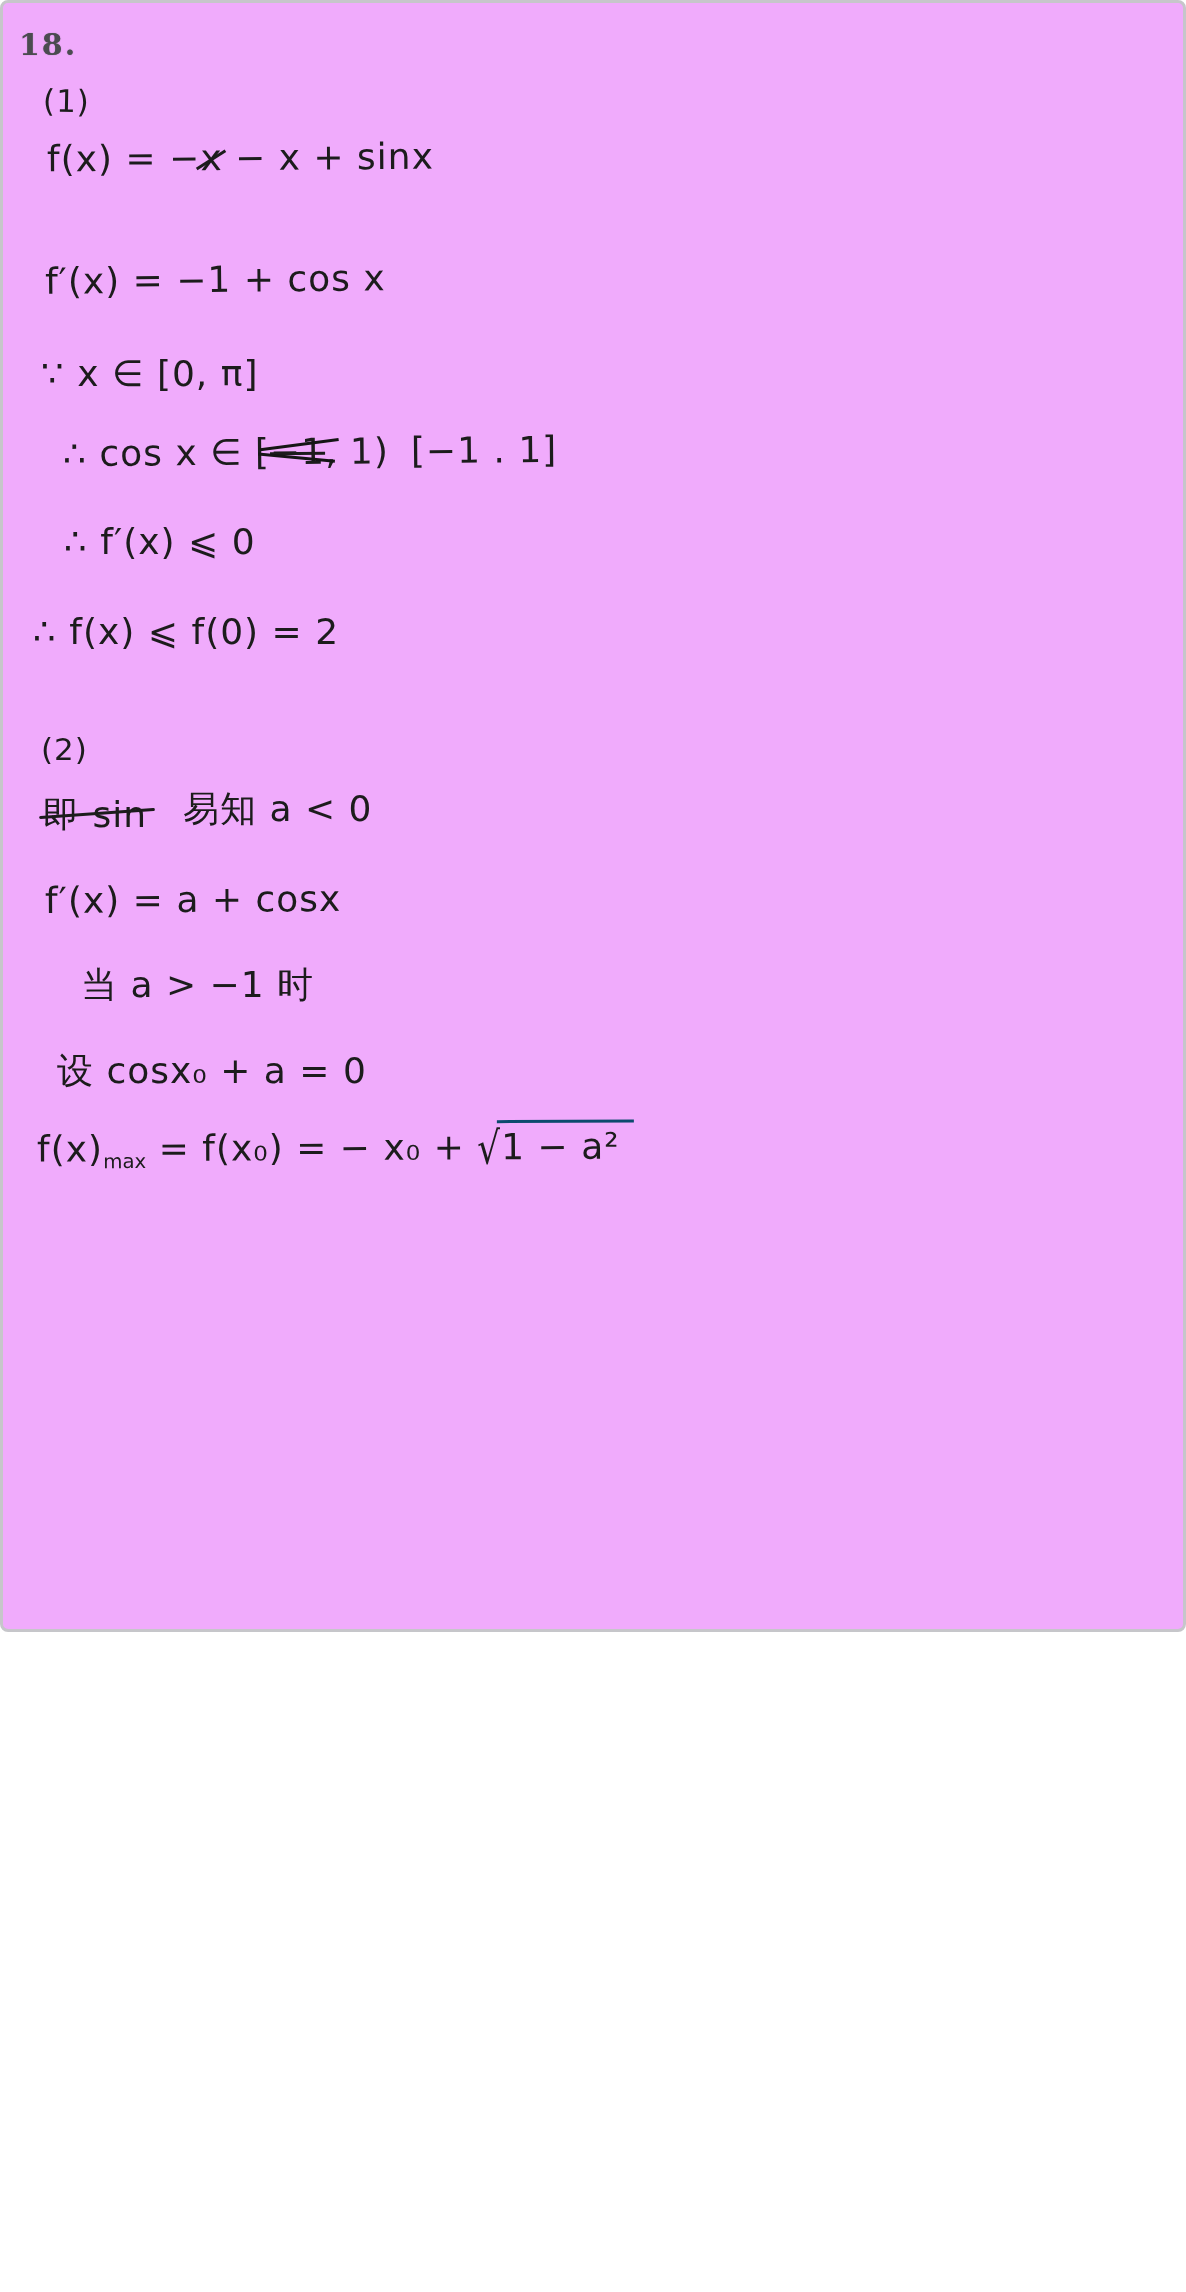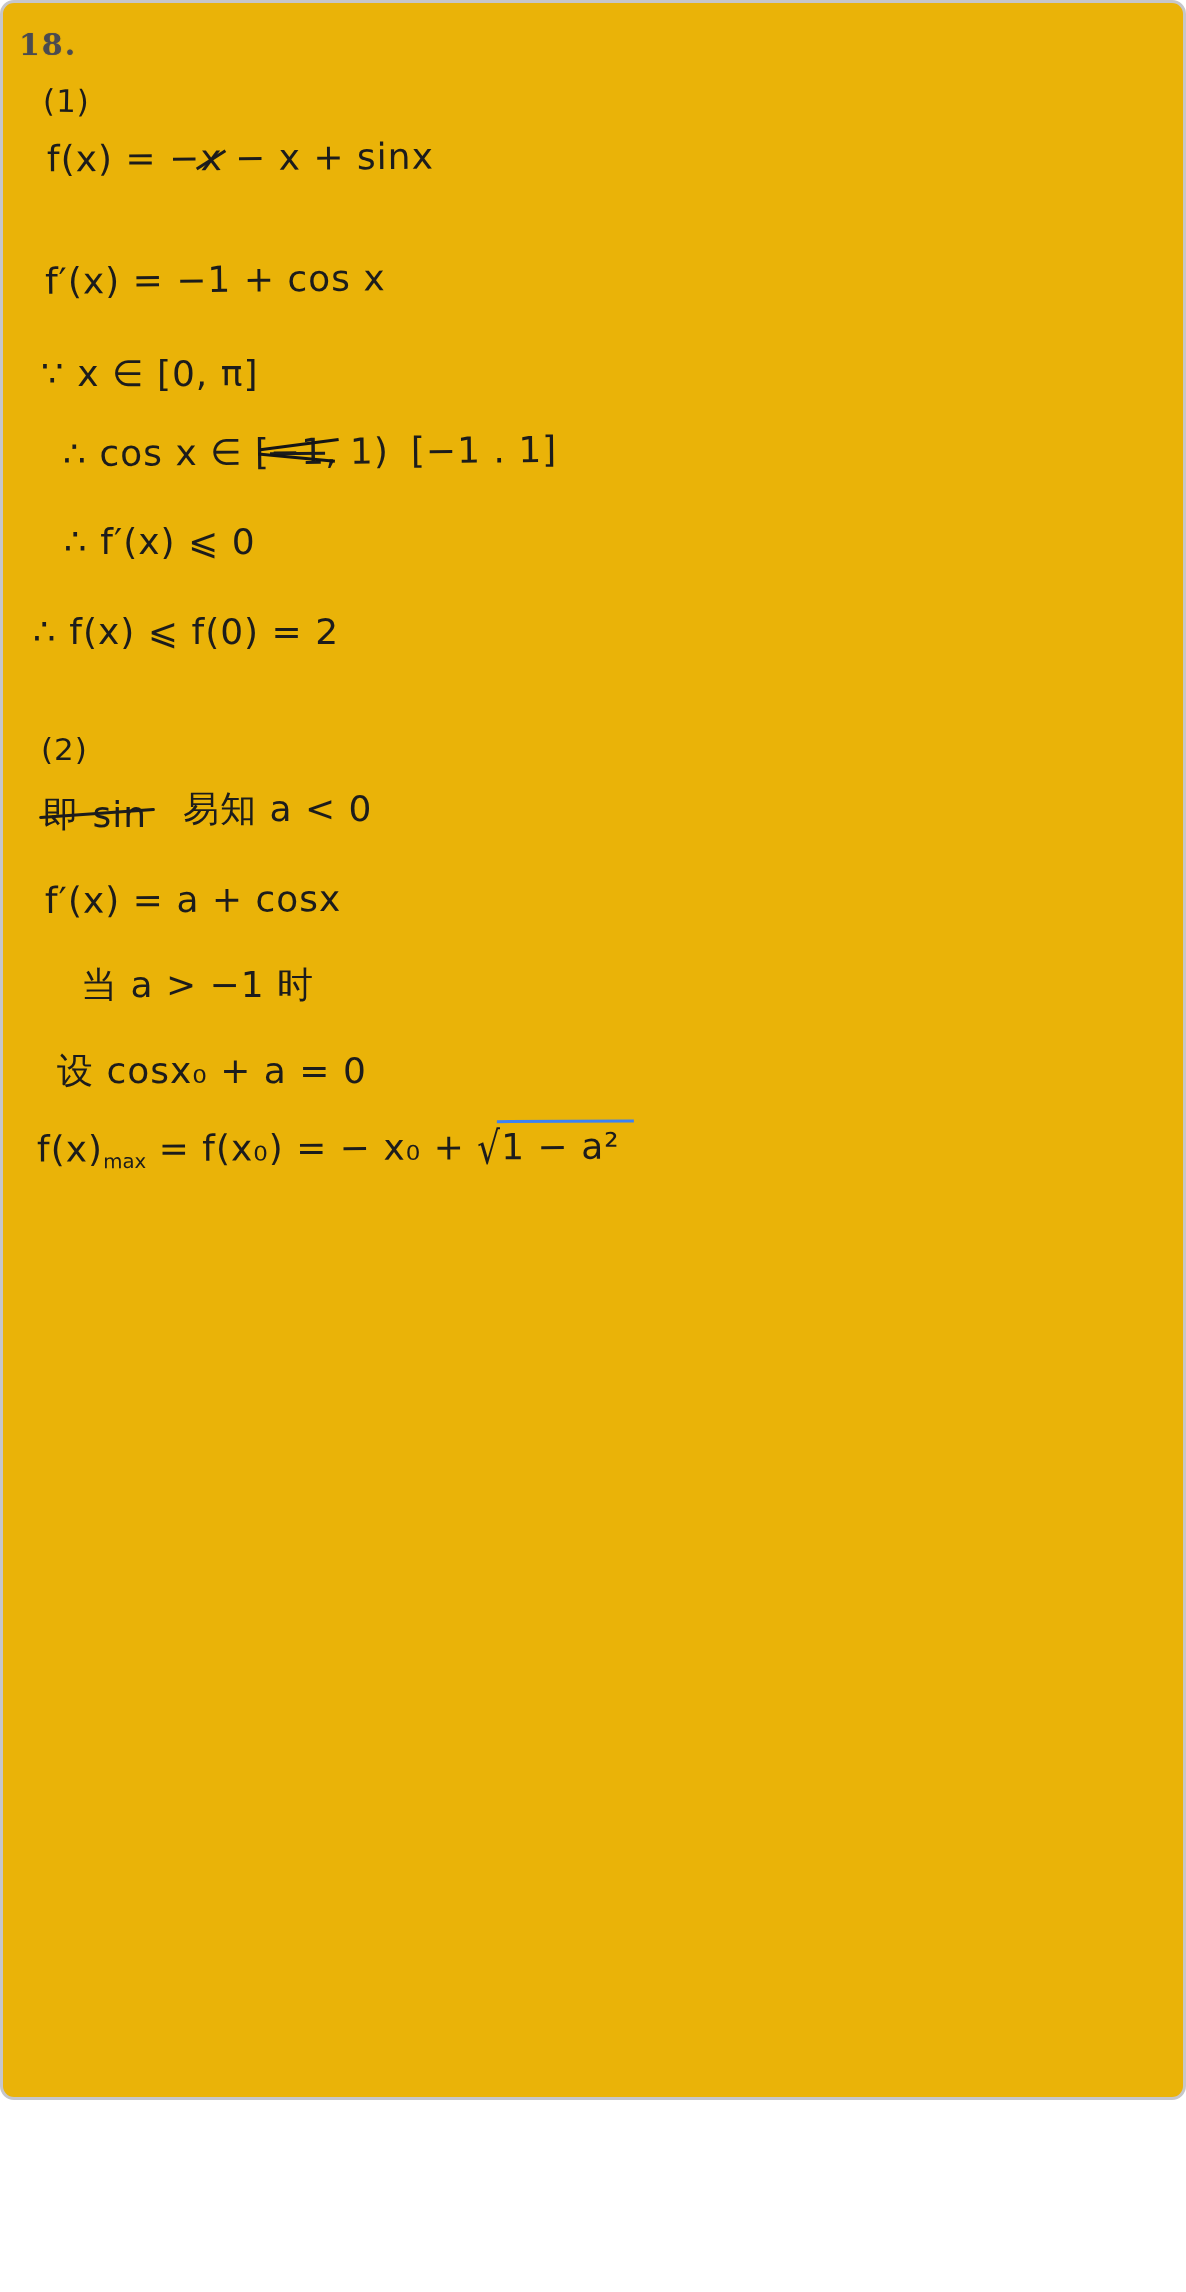--- a/index.html
+++ b/index.html
@@ -5,8 +5,8 @@
   html,body{margin:0;padding:0;background:#ffffff;}
   body{width:1186px;height:2292px;overflow:hidden;font-family:"DejaVu Sans",sans-serif;}
   .page{
-    box-sizing:border-box;position:relative;width:1186px;height:2100px;
-    background:#eab308;border:3px solid #c6c6ca;border-radius:14px;
+    box-sizing:border-box;position:relative;width:1186px;height:1632px;
+    background:#f0abfc;border:3px solid #c6c6ca;border-radius:8px;
   }
   .line{position:absolute;color:#1c1c1c;font-size:36px;letter-spacing:1px;white-space:nowrap;}
   .problem-number{

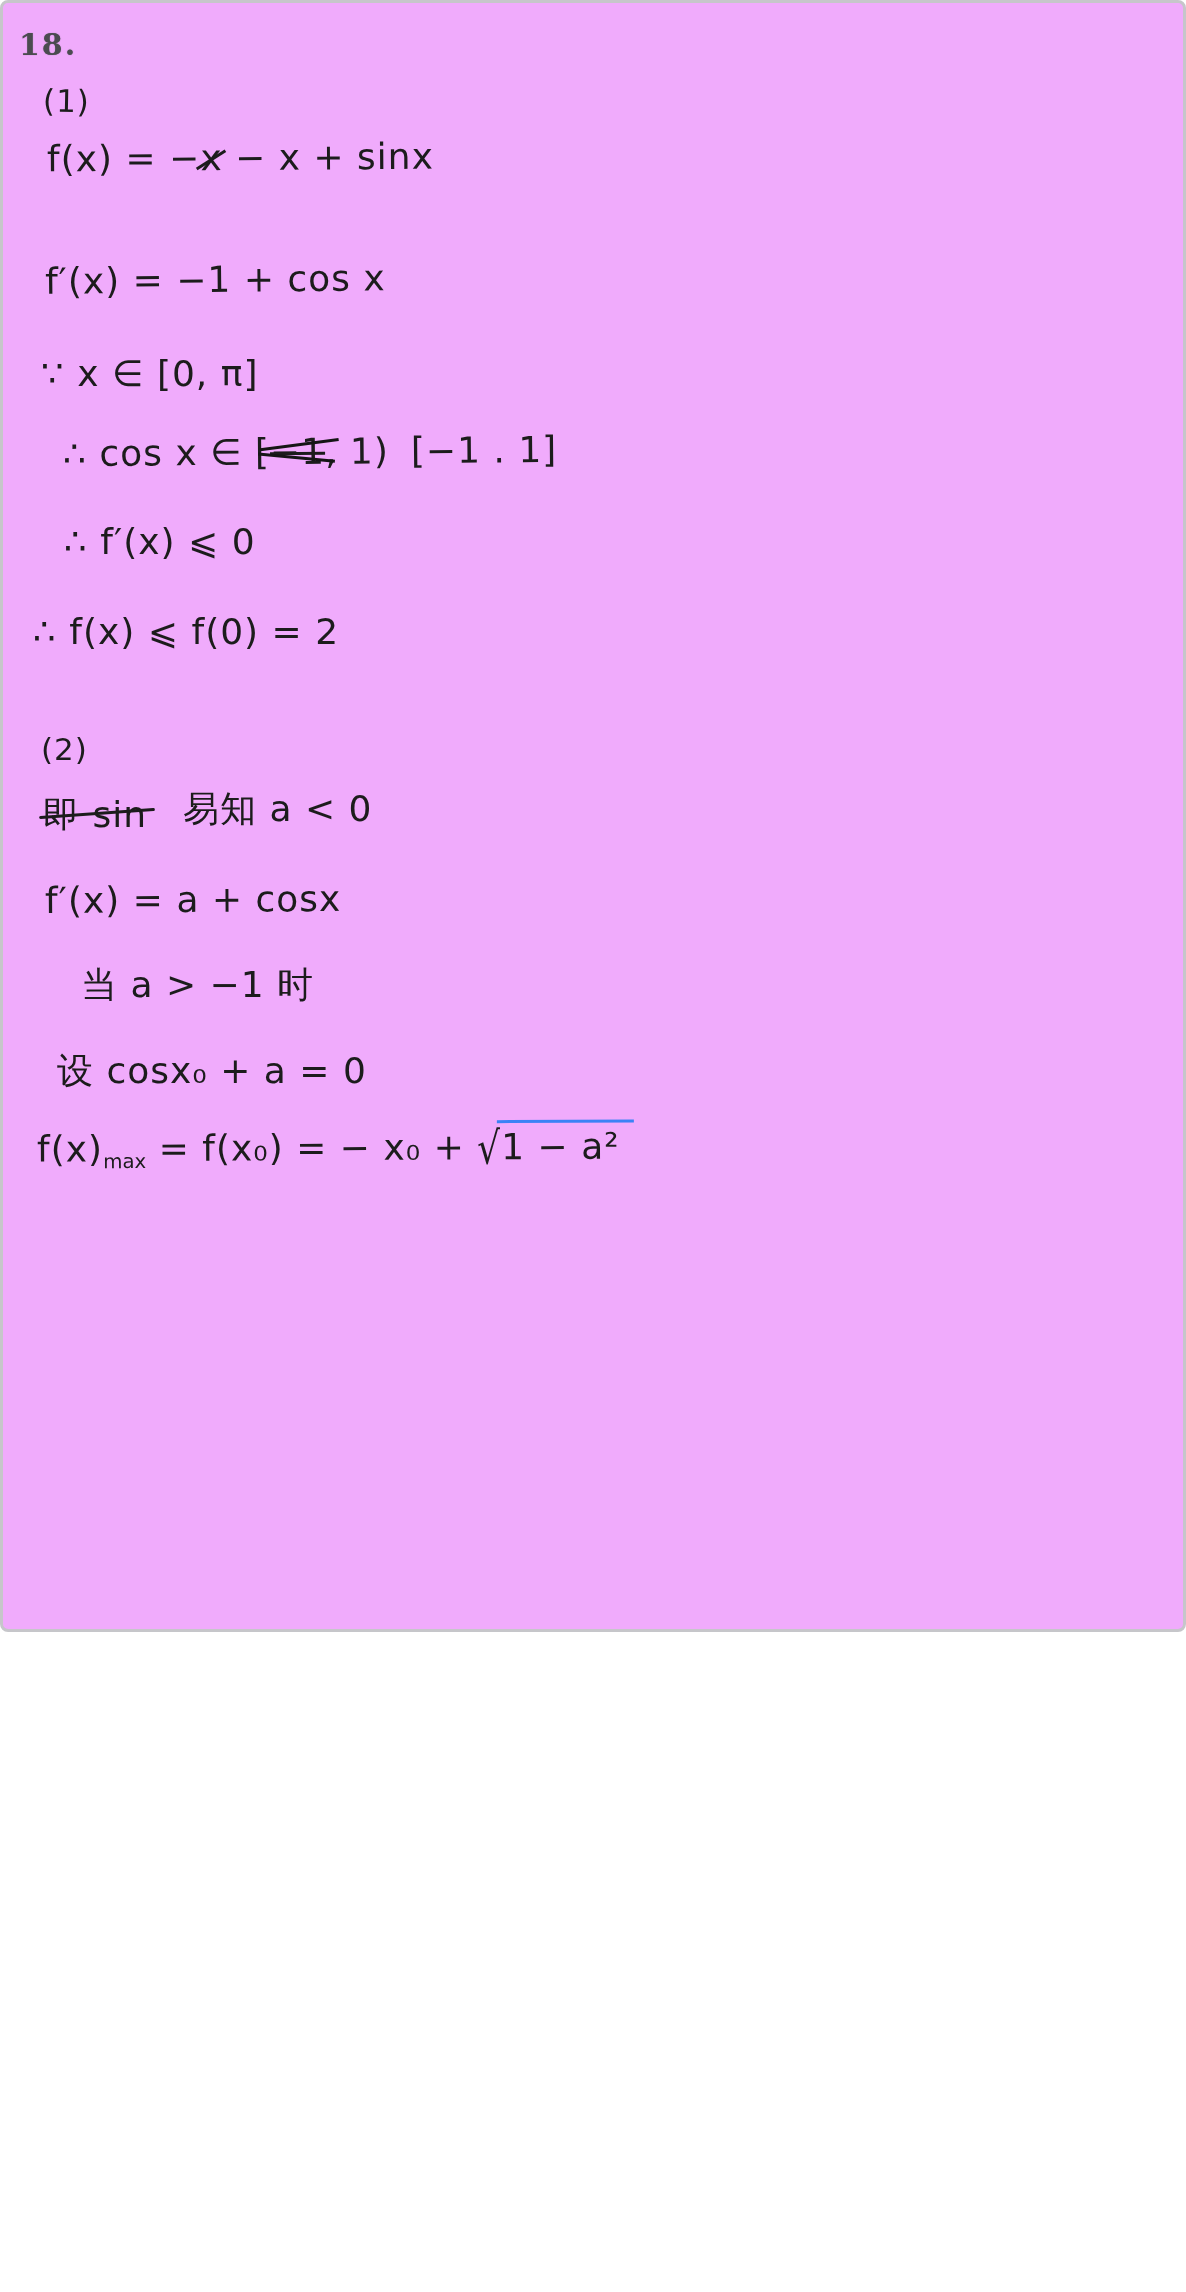--- a/index.html
+++ b/index.html
@@ -55,7 +55,7 @@
   .note-text{display:inline-block;transform:translateY(-6px);}
   .sub{font-size:0.55em;vertical-align:-0.35em;letter-spacing:0;}
   .sqrt-sign{display:inline-block;transform:scaleY(1.25) translateY(1px);}
-  .radicand{display:inline-block;border-top:3px solid #3b82f6;padding:3px 14px 0 4px;margin-left:-4px;}
+  .radicand{display:inline-block;border-top:3px solid #0c4a6e;padding:3px 14px 0 4px;margin-left:-4px;}
 </style>
 </head>
 <body>

